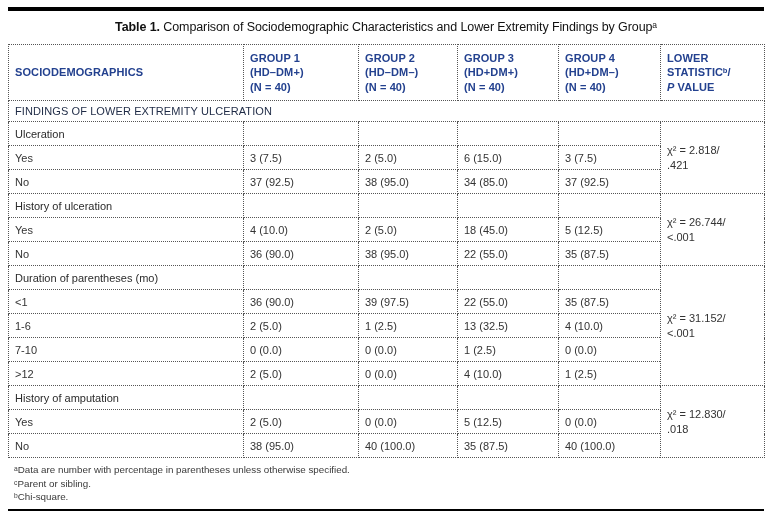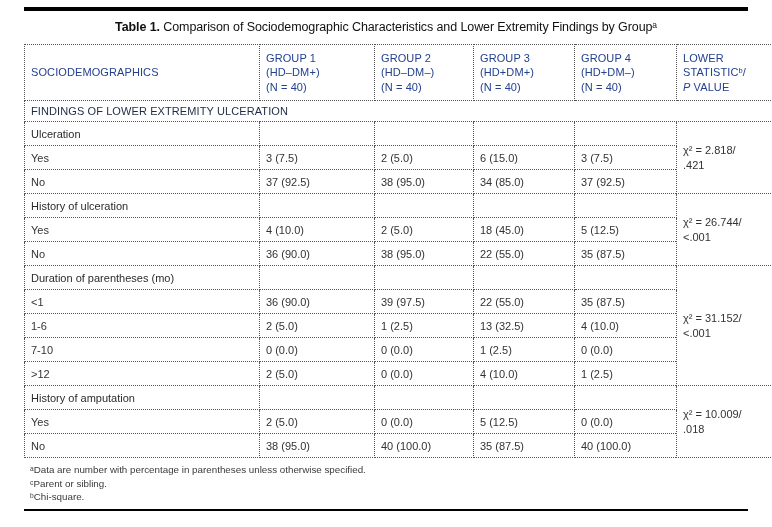--- a/index.html
+++ b/index.html
@@ -12,7 +12,7 @@
     position: relative;
     overflow: hidden;
   }
-  .page { padding: 0 24px; }
+  .page { padding: 0 8px; }
   .top-bar {
     height: 4px;
     background: #000000;

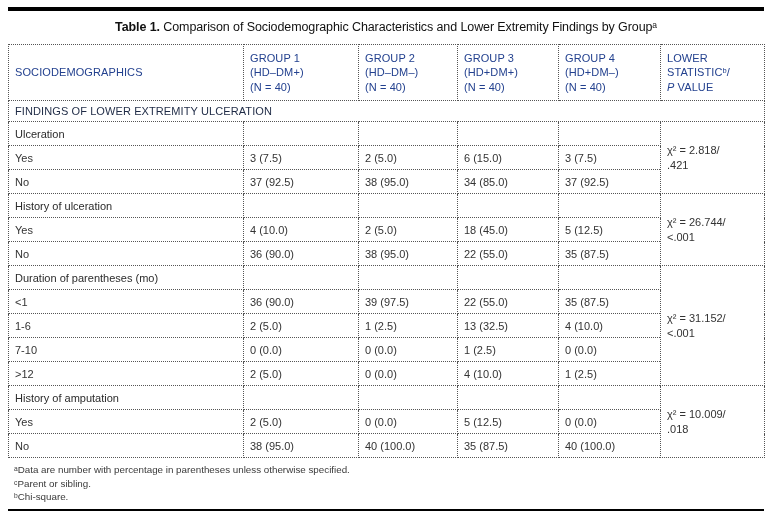--- a/index.html
+++ b/index.html
@@ -47,7 +47,7 @@
   }
   th.group-head, th.row-head {
     color: #23418f;
-    font-weight: normal;
+    font-weight: bold;
     line-height: 1.3;
     height: 56px;
     vertical-align: middle;

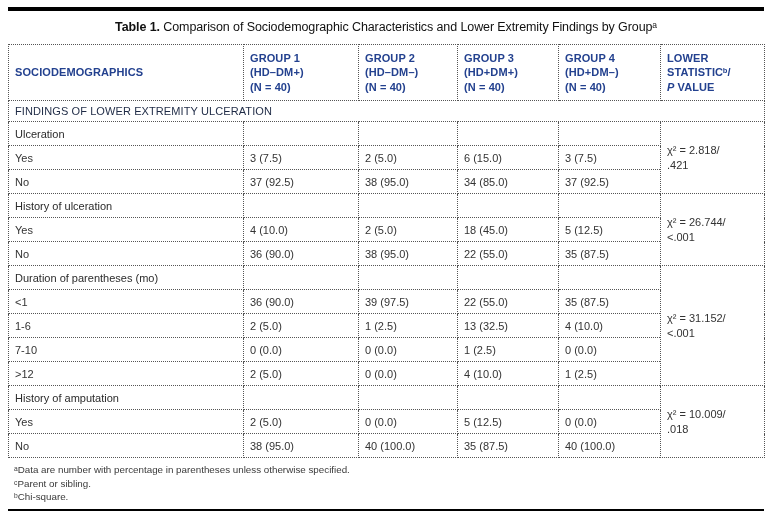--- a/index.html
+++ b/index.html
@@ -237,7 +237,7 @@
       <td class="val-cell"></td>
       <td class="val-cell"></td>
       <td class="stat-cell" rowspan="3">
-        <div>χ² = 10.009/</div>
+        <div>χ² = 12.830/</div>
         <div>.018</div>
       </td>
     </tr>

